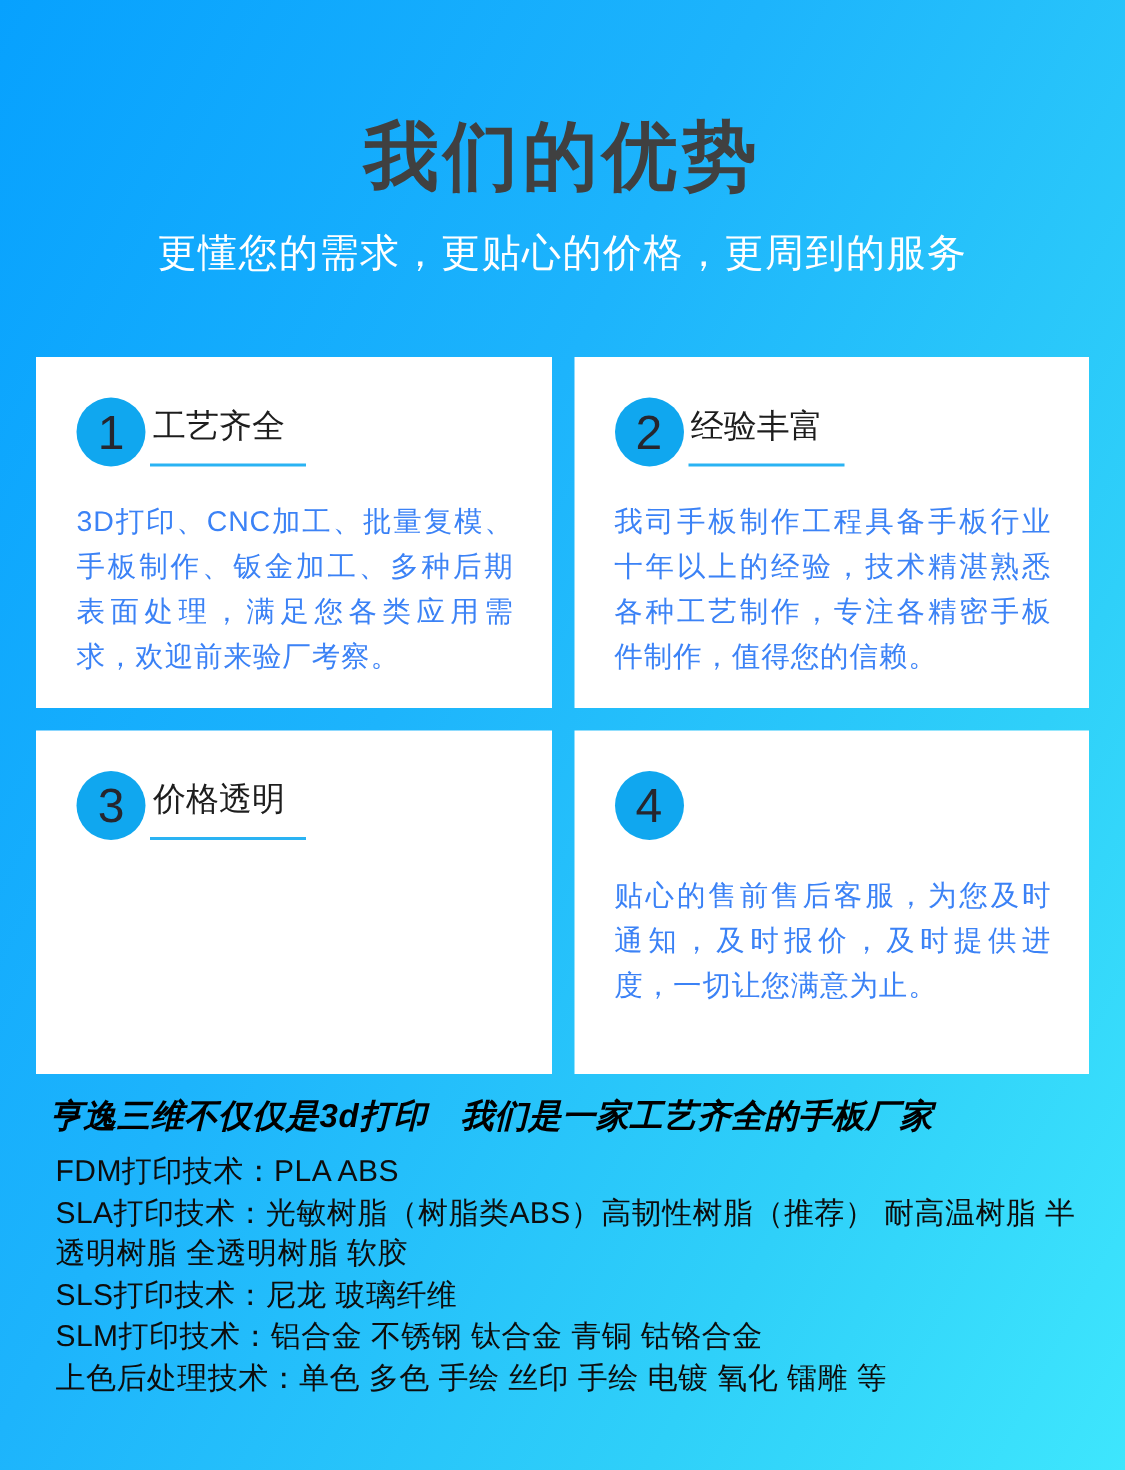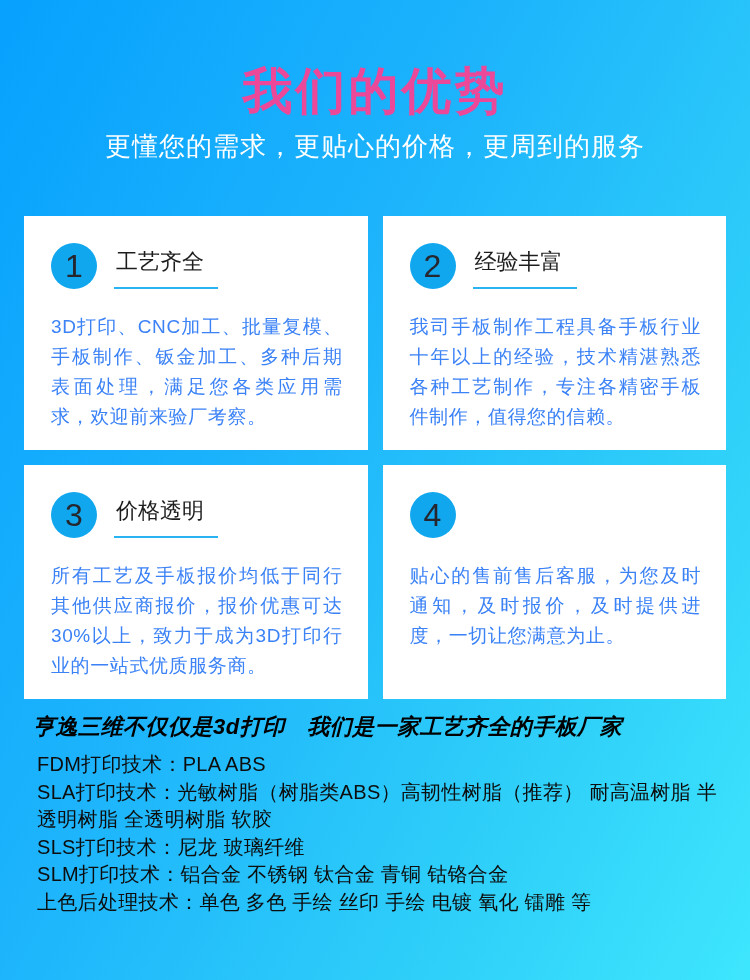--- a/index.html
+++ b/index.html
@@ -15,10 +15,10 @@
   
   .hero { padding-top: 58px; text-align: center; }
   .hero-title {
-    margin: 0;
+    margin: 13px;
     font-size: 50px;
     font-weight: bold;
-    color: #ec4899;
+    color: #404040;
     letter-spacing: 3px;
   }
   .hero-subtitle {

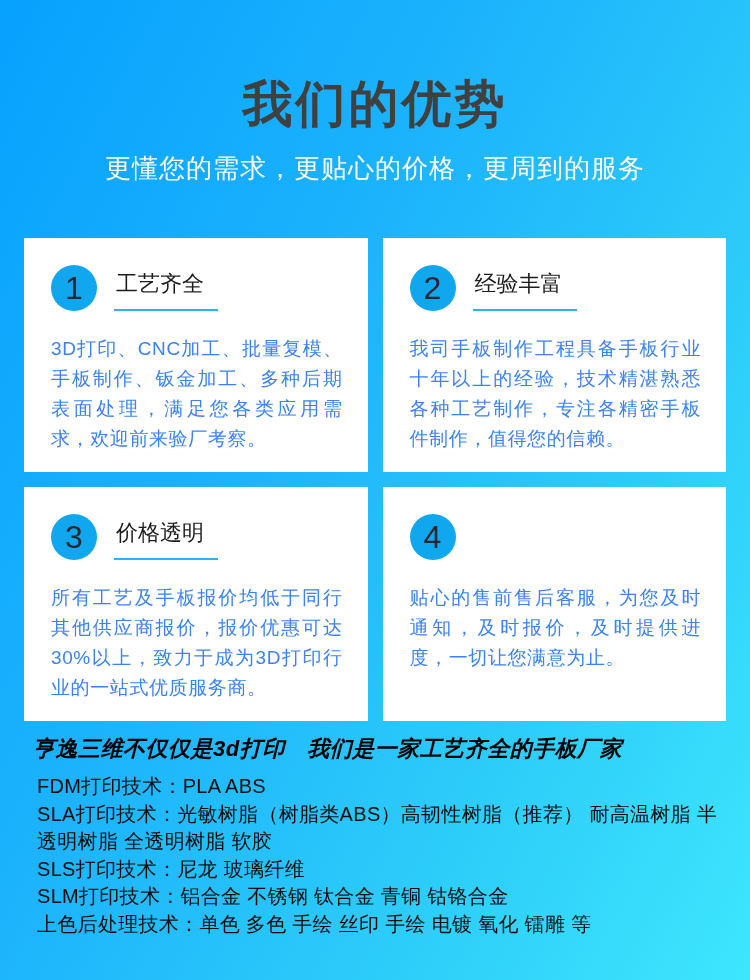--- a/index.html
+++ b/index.html
@@ -61,7 +61,7 @@
     line-height: 1;
   }
   .card-title {
-    margin-left: 17px;
+    margin-left: 3px;
     font-size: 22px;
     color: #1d1d1d;
     padding: 4px 14px 10px 2px;

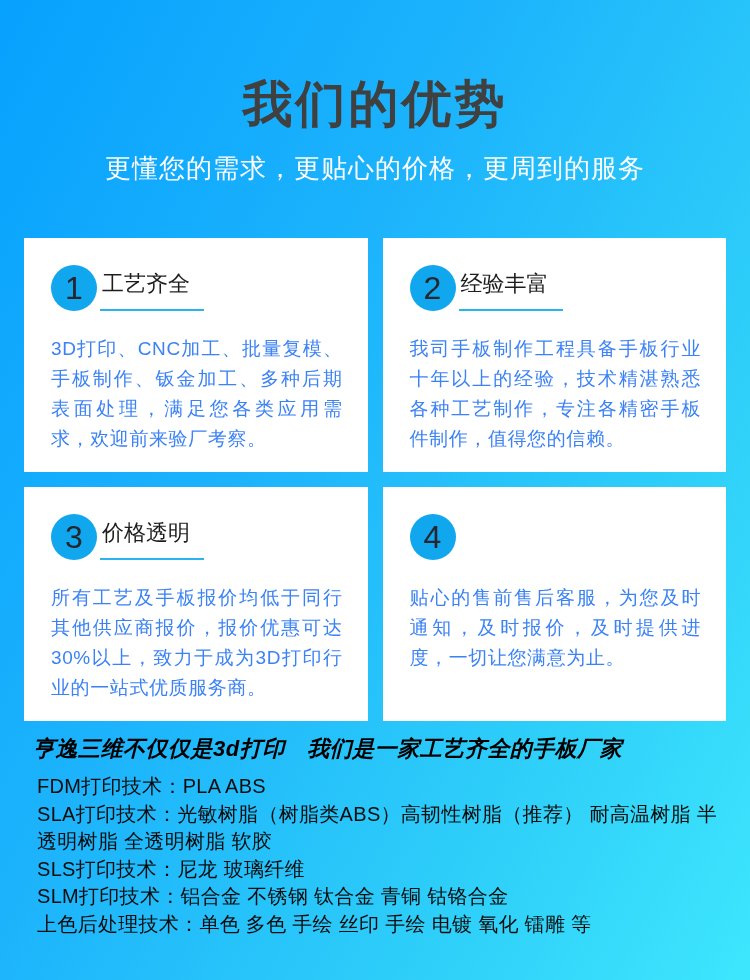--- a/index.html
+++ b/index.html
@@ -124,7 +124,6 @@
       <div class="num-circle">3</div>
       <div class="card-title">价格透明</div>
     </div>
-    <div class="card-body">所有工艺及手板报价均低于同行其他供应商报价，报价优惠可达30%以上，致力于成为3D打印行业的一站式优质服务商。</div>
   </div>
 
   <div class="card">

